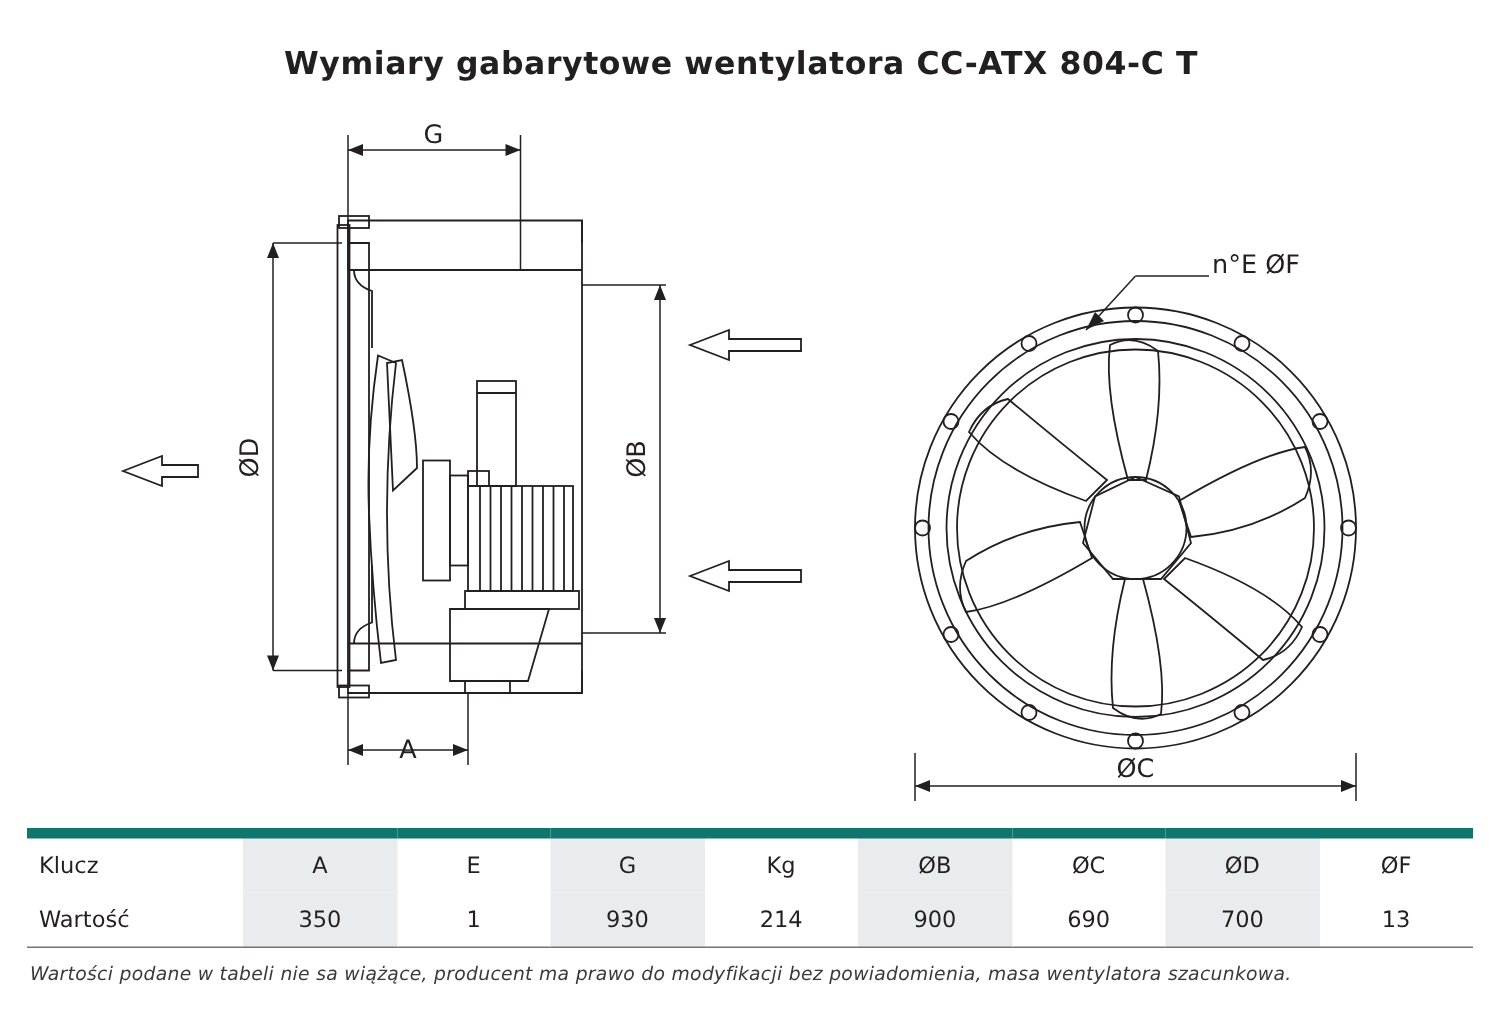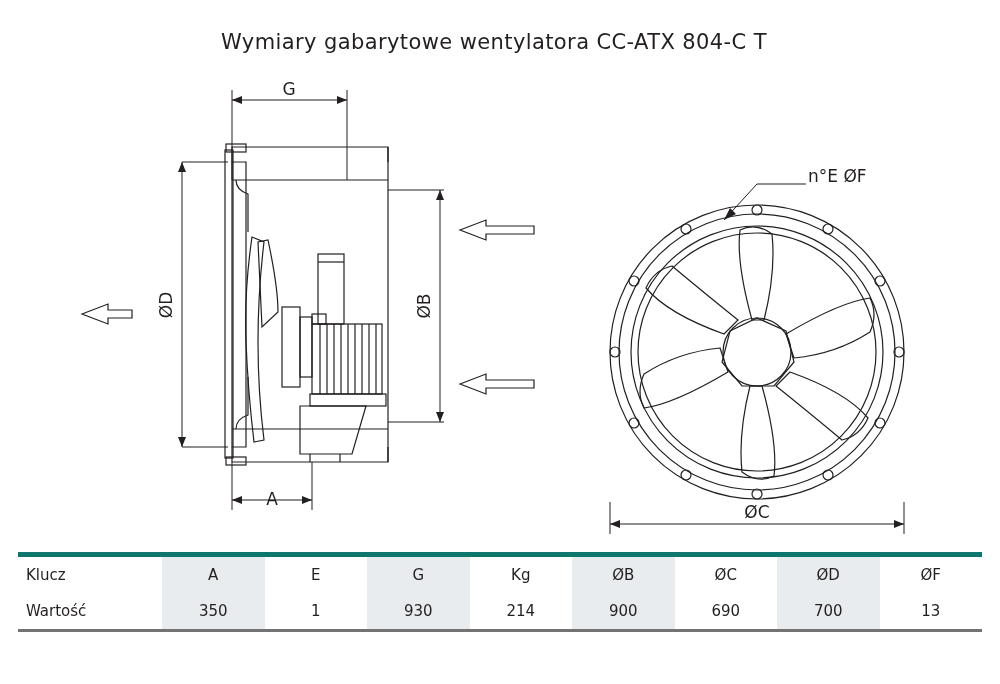--- a/index.html
+++ b/index.html
@@ -27,7 +27,7 @@
     width: 988px;
     text-align: center;
     font-size: 21px;
-    font-weight: normal;
+    font-weight: bold;
     letter-spacing: 0.4px;
     color: #231f20;
   }

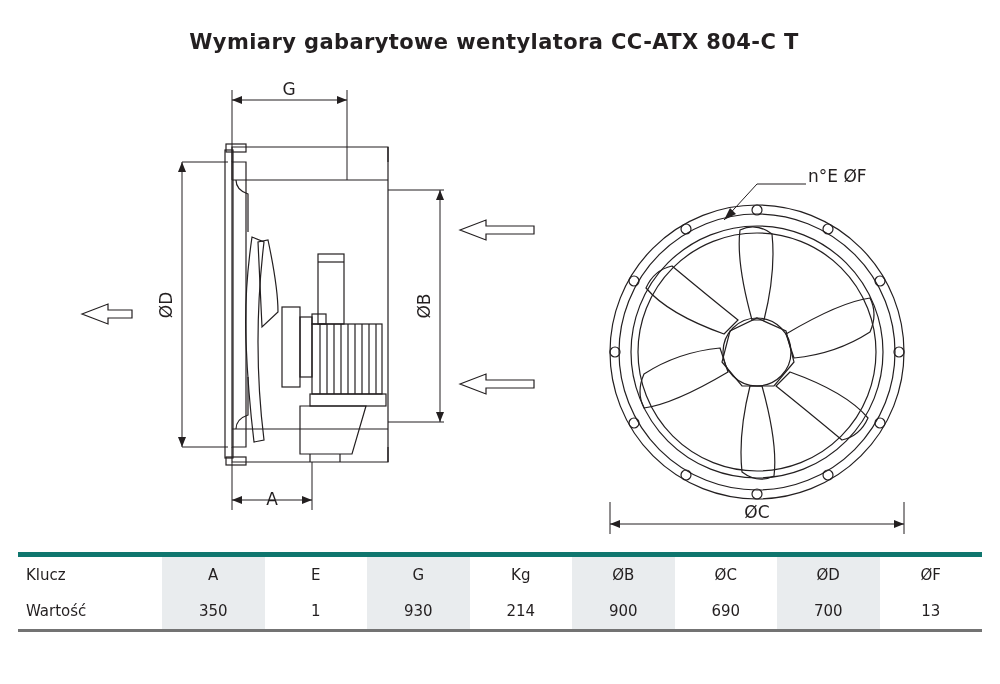--- a/index.html
+++ b/index.html
@@ -64,7 +64,7 @@
     font-size: 15px;
   }
   table.spec tr.row-top td {
-    border-top: 5px solid #0f766e;
+    border-top: 7px solid #0f766e;
   }
   table.spec td.shaded {
     background: #e9ecee;

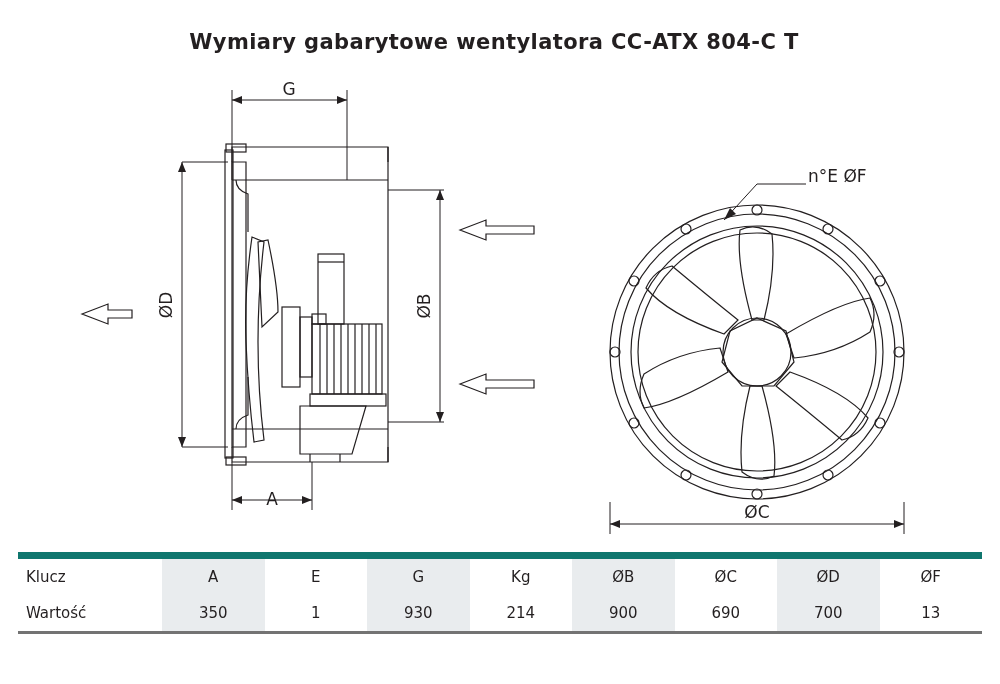--- a/index.html
+++ b/index.html
@@ -70,7 +70,7 @@
     background: #e9ecee;
   }
   table.spec tr.row-bottom td {
-    border-bottom: 3px solid #737373;
+    border-bottom: 1px solid #737373;
   }
   #footnote {
     position: absolute;

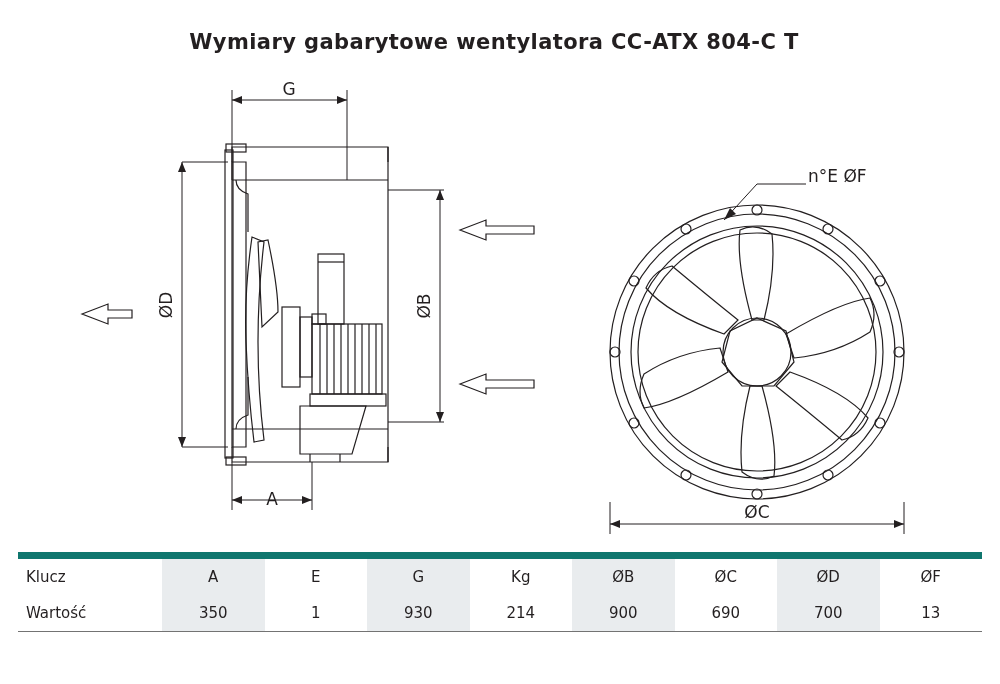--- a/index.html
+++ b/index.html
@@ -278,6 +278,7 @@
       </table>
   </div>
 
+  <div id="footnote">Wartości podane w tabeli nie sa wiążące, producent ma prawo do modyfikacji bez powiadomienia, masa wentylatora szacunkowa.</div>
 
 </div>
 

